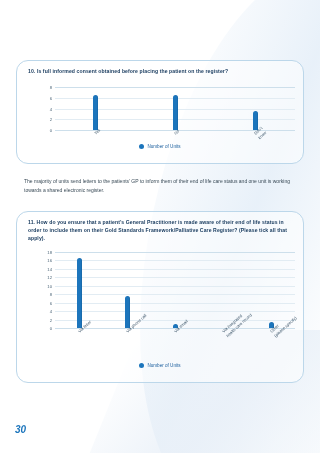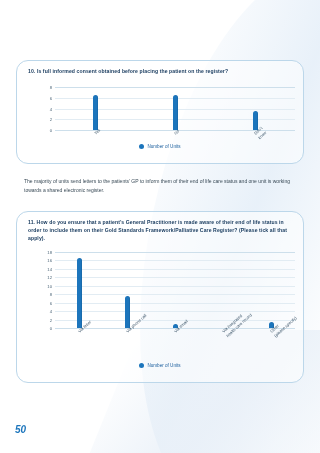--- a/index.html
+++ b/index.html
@@ -269,7 +269,7 @@
     </div>
   </div>
 
-  <div class="page-number">50</div>
+  <div class="page-number">30</div>
 
 </div>
 

